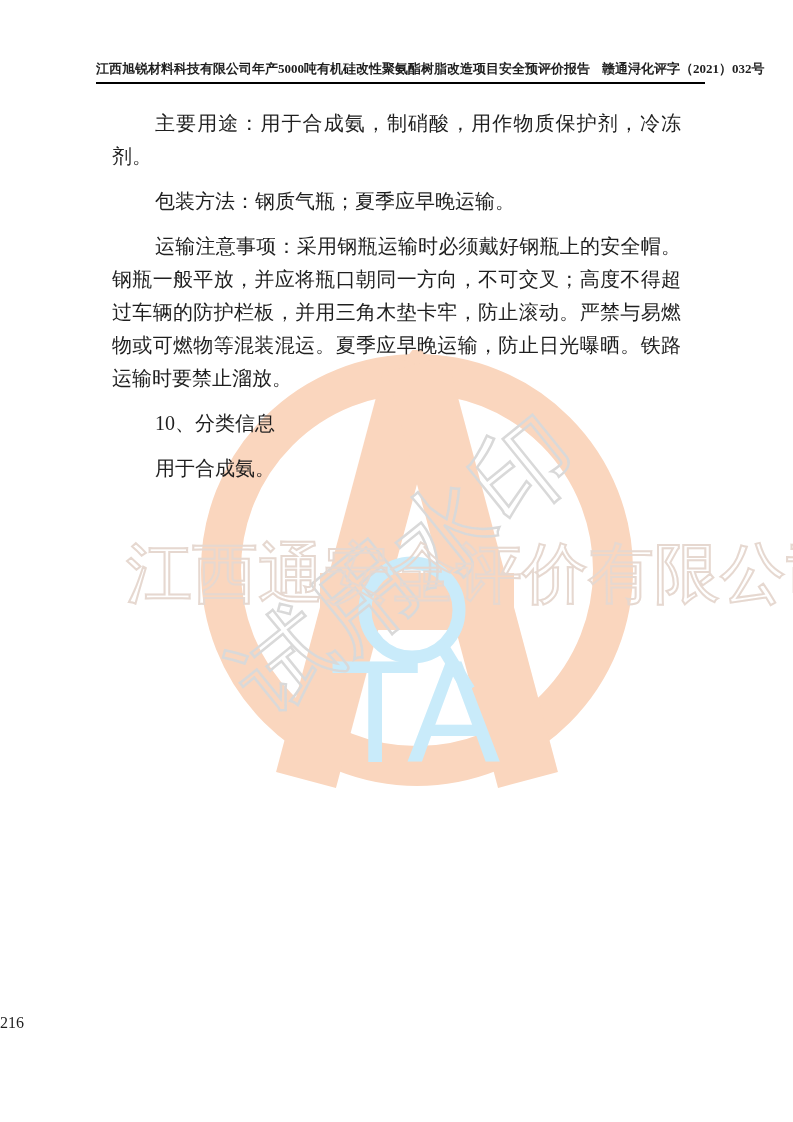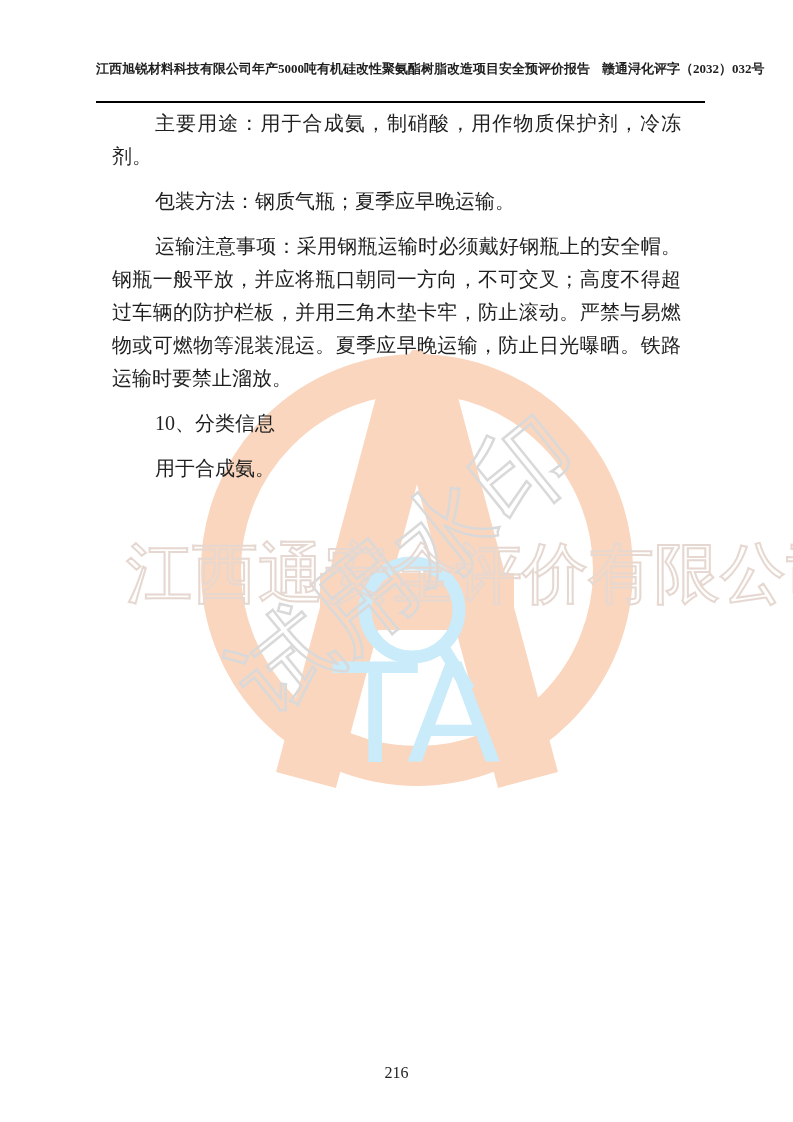--- a/index.html
+++ b/index.html
@@ -11,7 +11,7 @@
   .header{
     position:absolute;left:96px;top:60px;width:609px;
     display:flex;justify-content:space-between;align-items:flex-end;
-    border-bottom:2px solid #000;padding-bottom:23px;
+    border-bottom:2px solid #000;padding-bottom:4px;
     font-size:13px;font-weight:bold;white-space:nowrap;
   }
   .header .h-right{margin-left:12px;}

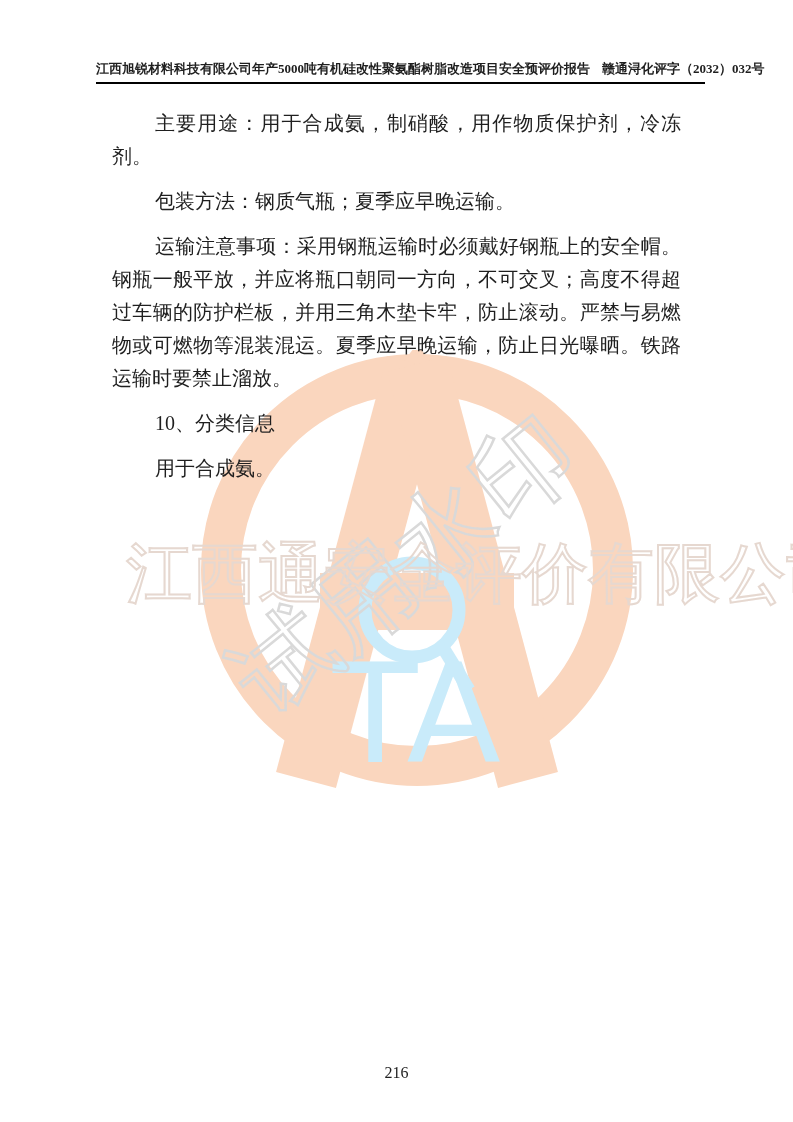--- a/index.html
+++ b/index.html
@@ -80,7 +80,7 @@
 
   <div class="header z-top">
     <span class="h-left">江西旭锐材料科技有限公司年产5000吨有机硅改性聚氨酯树脂改造项目安全预评价报告</span>
-    <span class="h-right">赣通浔化评字（2032）032号</span>
+    <span class="h-right">赣通浔化评字（2021）032号</span>
   </div>
 
   <div class="content z-top">

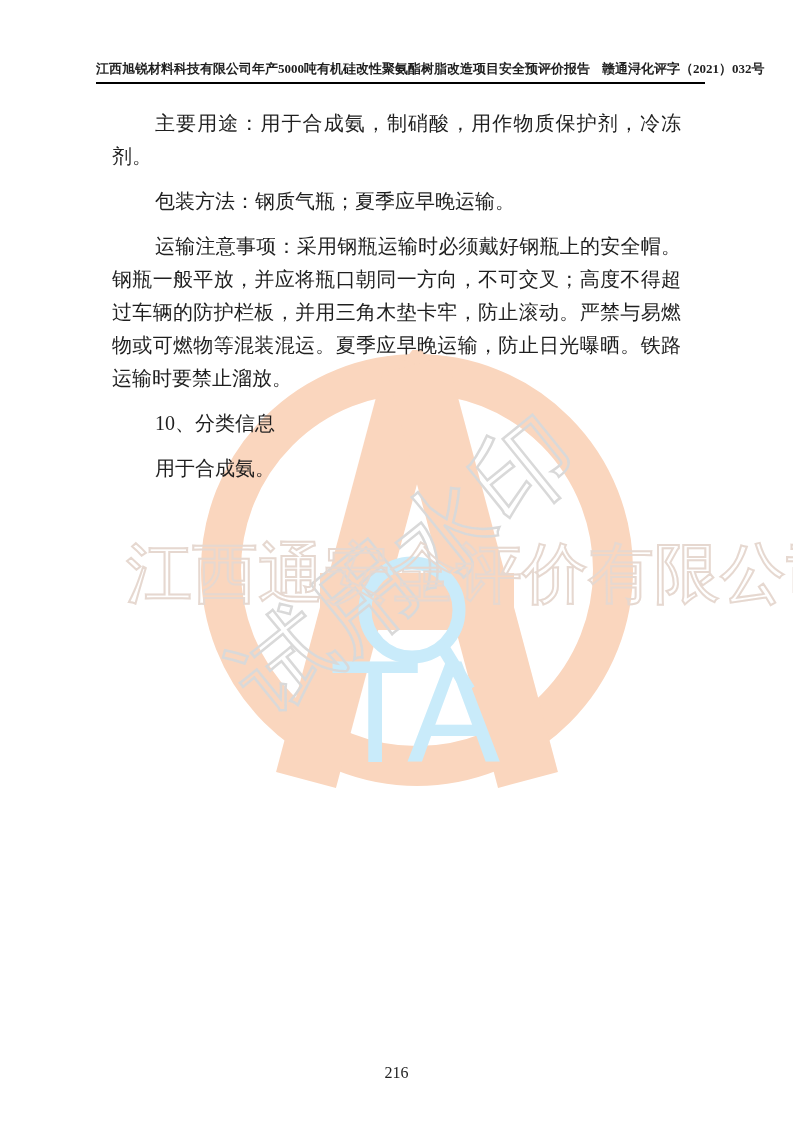--- a/index.html
+++ b/index.html
@@ -42,7 +42,7 @@
   }
   
   .footer{
-    position:absolute;left:0;top:1064px;width:793px;text-align:center;
+    position:absolute;left:0;top:1014px;width:793px;
     font-size:16px;
   }
   .z-top{z-index:2;} .z-back{z-index:0;}

